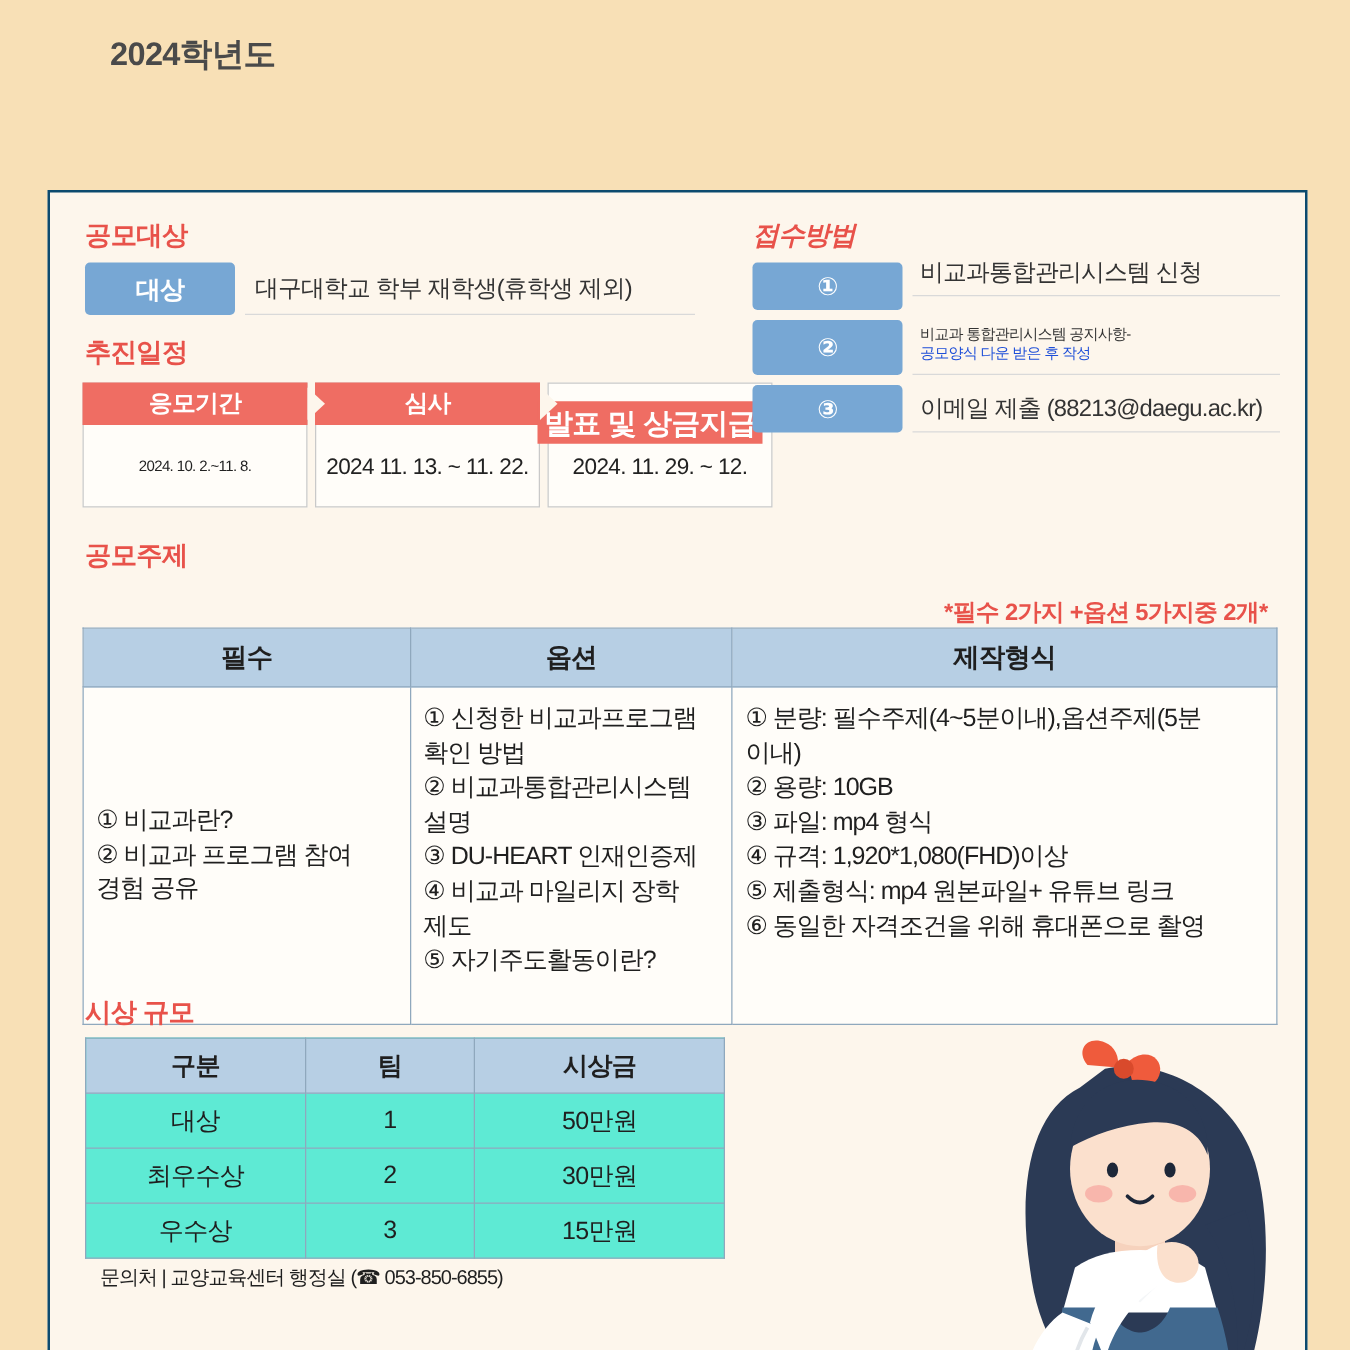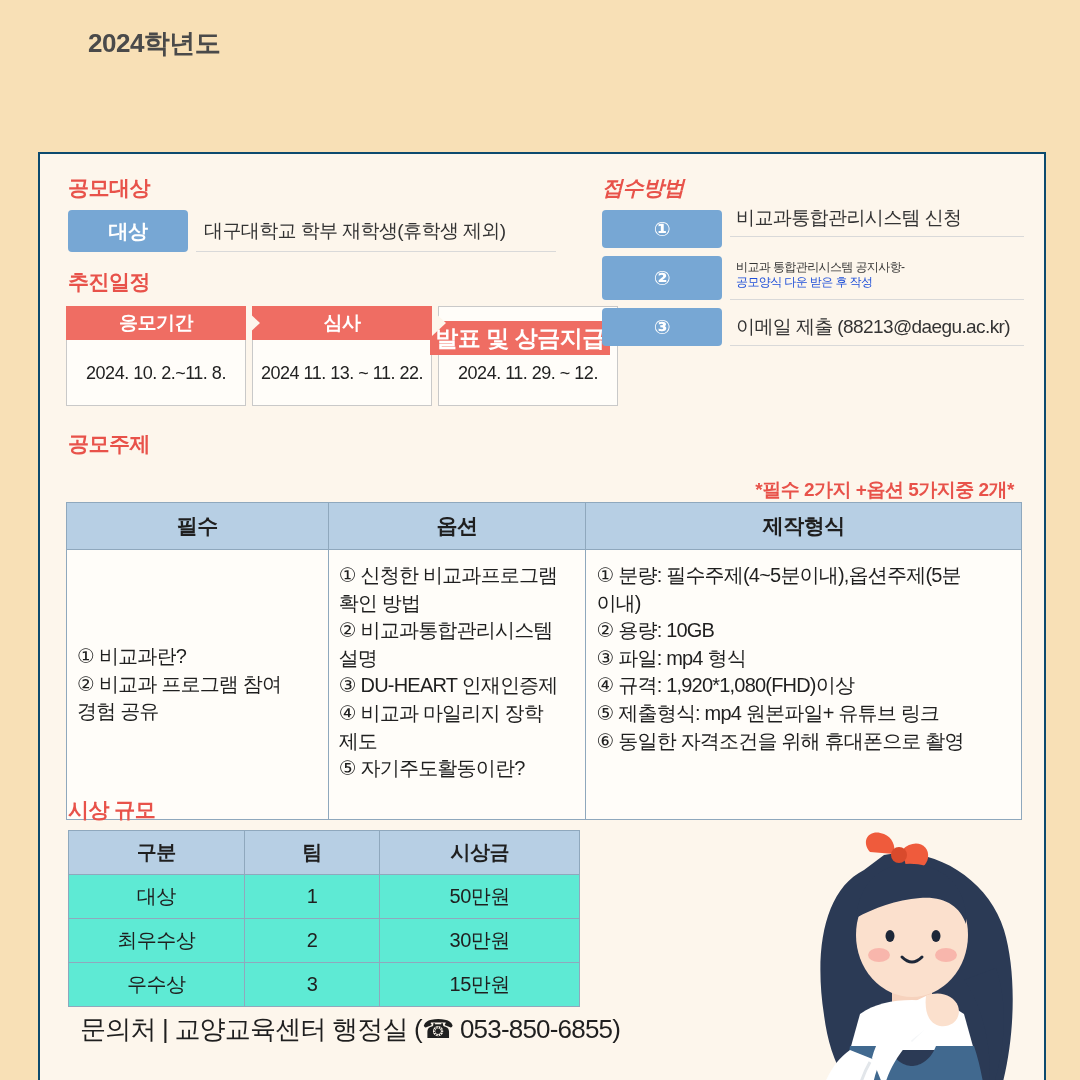--- a/index.html
+++ b/index.html
@@ -175,7 +175,7 @@
 
     <div class="sched-box" style="left:26px; top:152px; width:180px; height:100px;"></div>
     <div class="sched-head" style="left:26px; top:152px; width:180px; height:34px;">응모기간</div>
-    <div class="sched-date" style="left:26px; top:190px; width:180px; height:58px; font-size:18px;">2024. 10. 2.~11. 8.</div>
+    <div class="sched-date" style="left:26px; top:190px; width:180px; height:58px; font-size:12px;">2024. 10. 2.~11. 8.</div>
     <div class="arrow" style="left:206px; top:156px;"></div>
 
     <div class="sched-box" style="left:212px; top:152px; width:180px; height:100px;"></div>

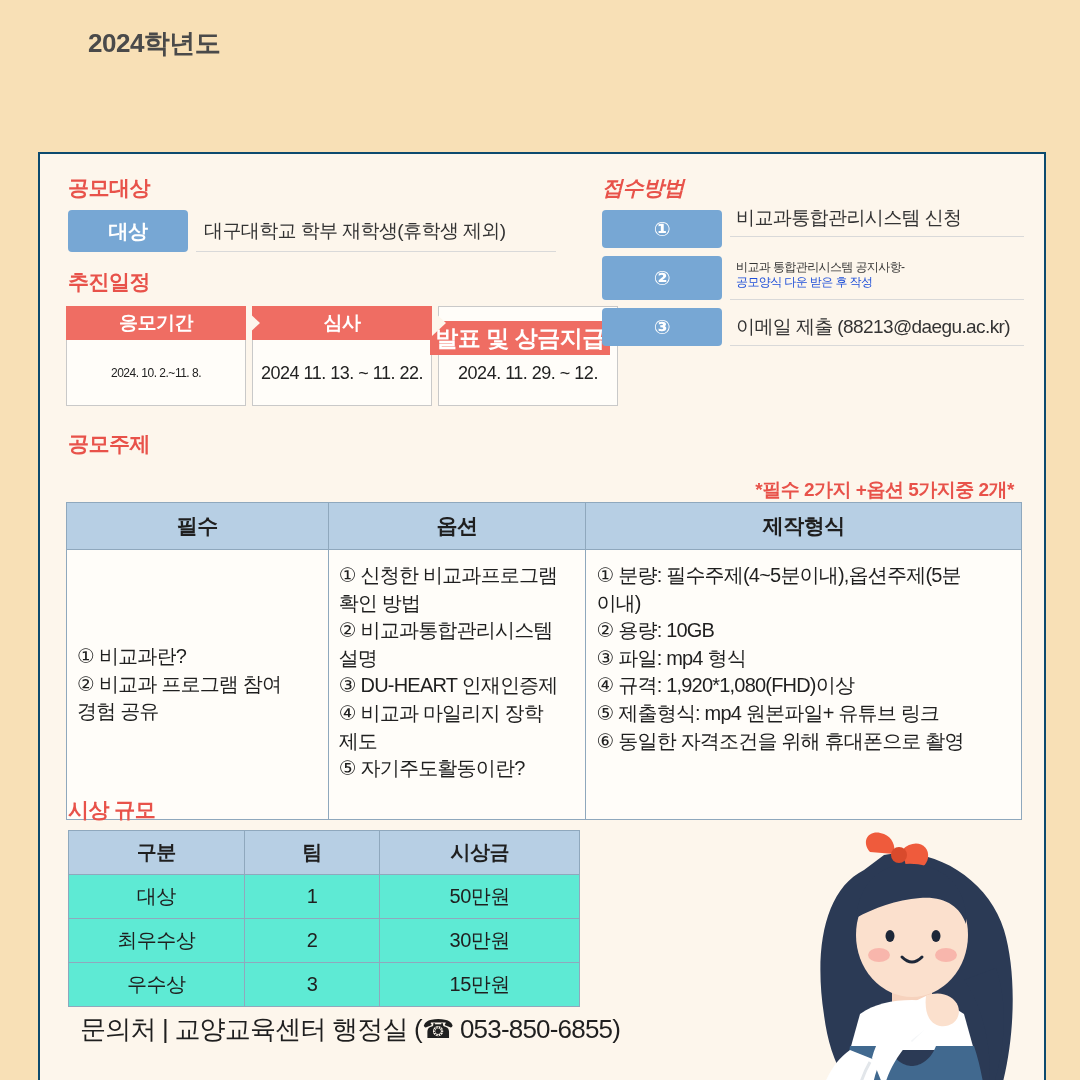--- a/index.html
+++ b/index.html
@@ -150,7 +150,7 @@
 
   .contact {
     position: absolute;
-    font-size: 26px; color: #1f1f1f; font-weight: 500;
+    font-size: 16px; color: #1f1f1f; font-weight: 500;
     letter-spacing: -0.8px;
   }
 

